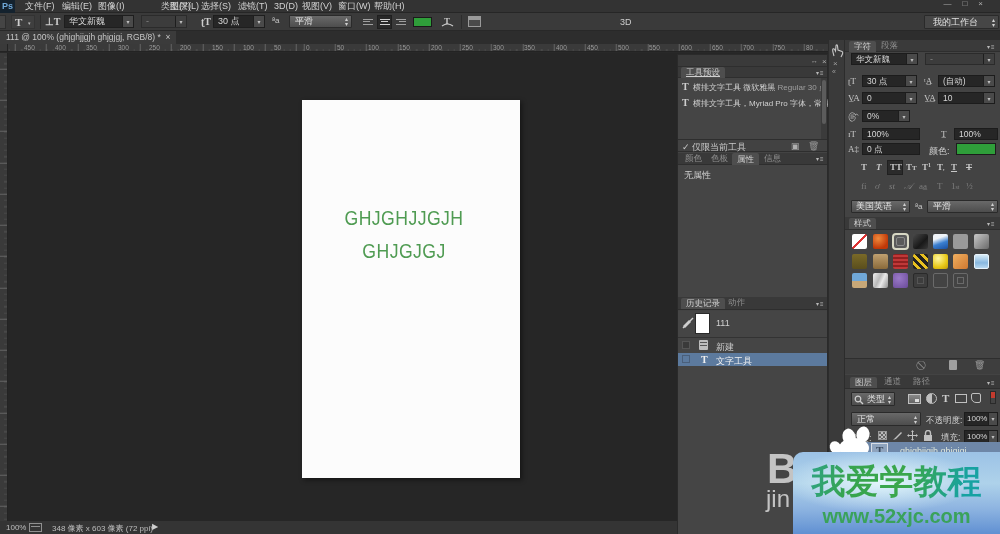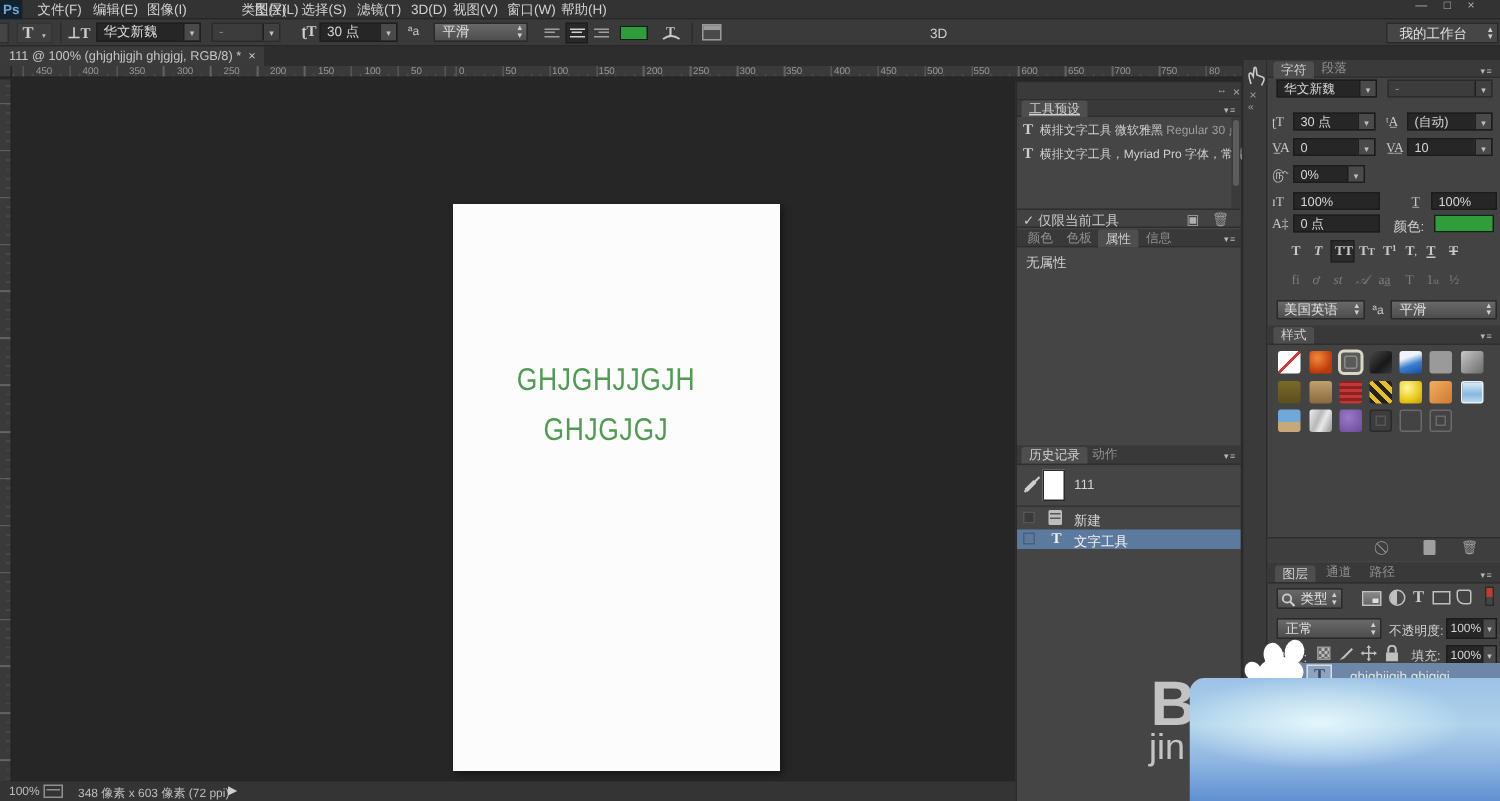--- a/index.html
+++ b/index.html
@@ -38,7 +38,7 @@
  background-position:0 15.75px,0 15.75px;background-size:8px auto,4px auto;background-repeat:repeat-y;background-position-x:0,4px;}
 
 #canvas{left:8px;top:53px;width:820px;height:468px;background:#262626;}
-#doc{position:absolute;left:294px;top:47px;width:218px;height:378px;background:#fcfcfc;box-shadow:2px 2px 5px rgba(0,0,0,0.45);margin-top:36px;}
+#doc{position:absolute;left:294px;top:47px;width:218px;height:378px;background:#fcfcfc;box-shadow:2px 2px 5px rgba(0,0,0,0.45);}
 .gtxt{position:absolute;left:-7px;width:218px;text-align:center;color:#4f9b52;font-size:21px;letter-spacing:0.5px;line-height:21px;transform:scaleX(0.84);}
 
 #statusbar{left:0;top:521px;width:677px;height:13px;background:#343434;color:#bdbdbd;line-height:13px;font-size:8.5px;}

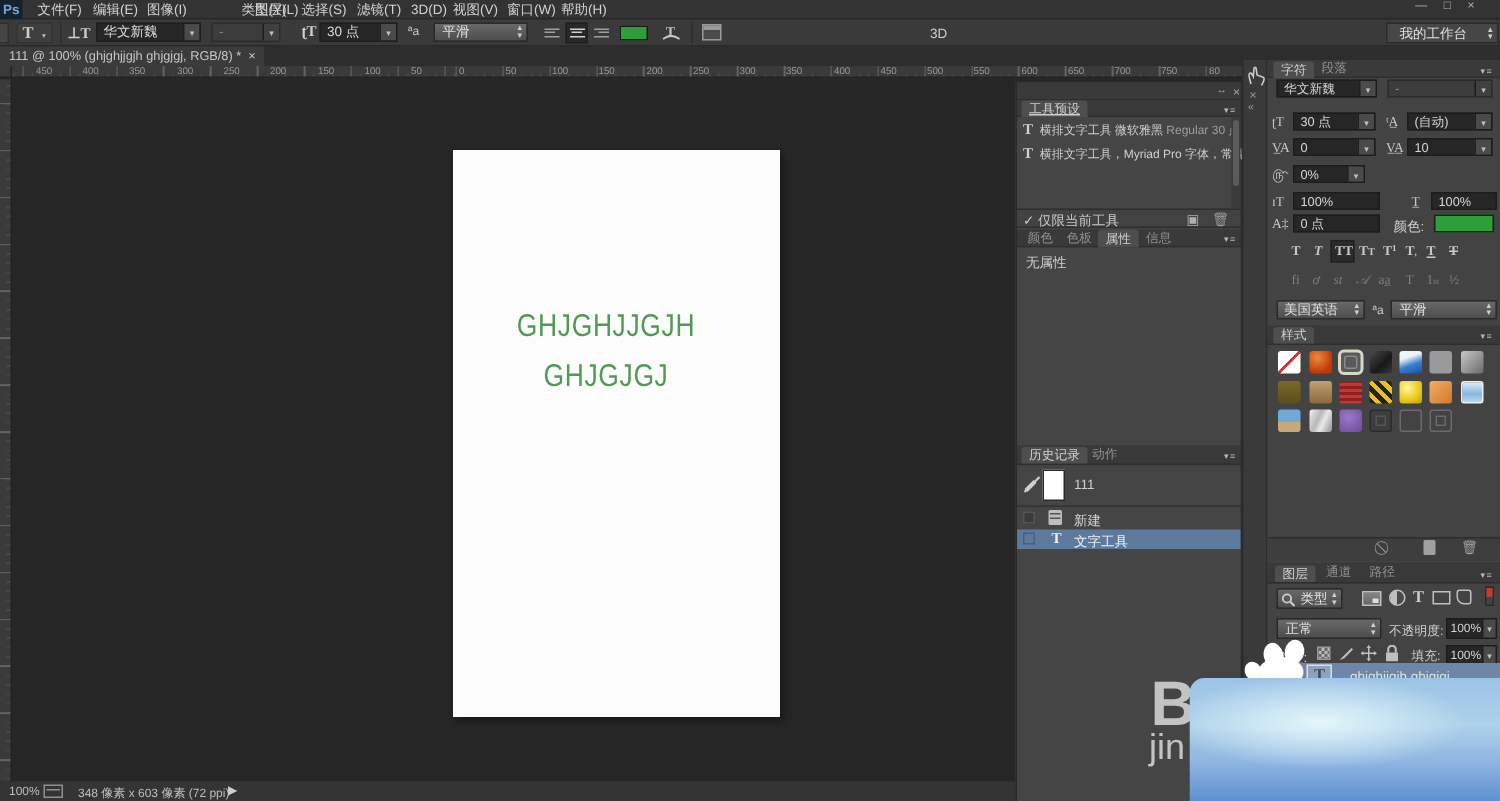--- a/index.html
+++ b/index.html
@@ -380,6 +380,7 @@
  <ellipse cx="32" cy="26" rx="15" ry="10" fill="#fff"></ellipse>
 </svg>
 <div class="ab" id="wmrect">
+ <div id="wmtxt1" style="background:linear-gradient(105deg,#2aa39c 0%,#37a44e 28%,#3aa74b 55%,#17a2a1 82%,#14a1a3 100%);-webkit-background-clip:text;background-clip:text;color:transparent;">我爱学教程</div>
 </div>
 
 </body></html>

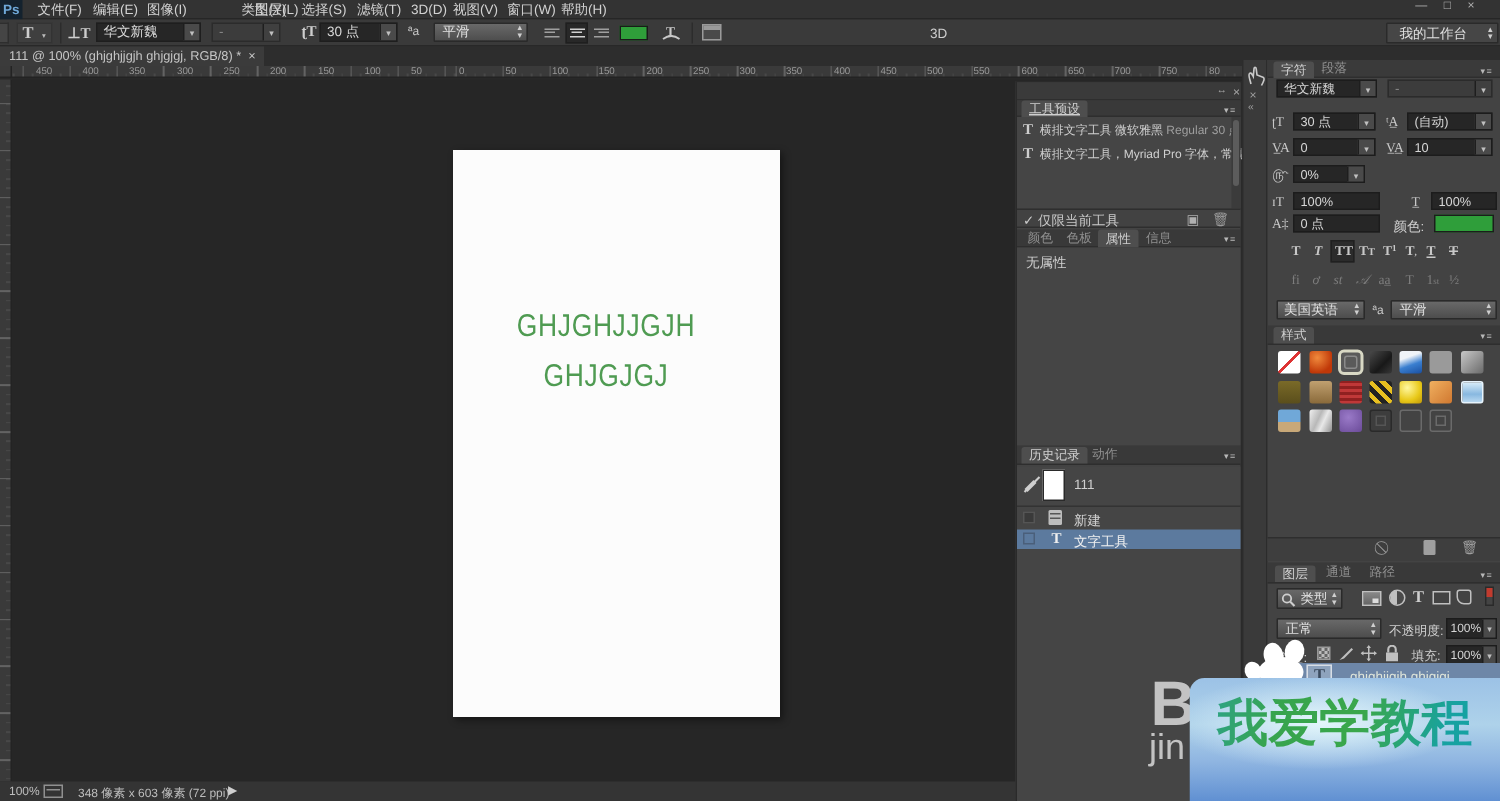--- a/index.html
+++ b/index.html
@@ -381,6 +381,7 @@
 </svg>
 <div class="ab" id="wmrect">
  <div id="wmtxt1" style="background:linear-gradient(105deg,#2aa39c 0%,#37a44e 28%,#3aa74b 55%,#17a2a1 82%,#14a1a3 100%);-webkit-background-clip:text;background-clip:text;color:transparent;">我爱学教程</div>
+ <div id="wmtxt2">www.52xjc.com</div>
 </div>
 
 </body></html>

